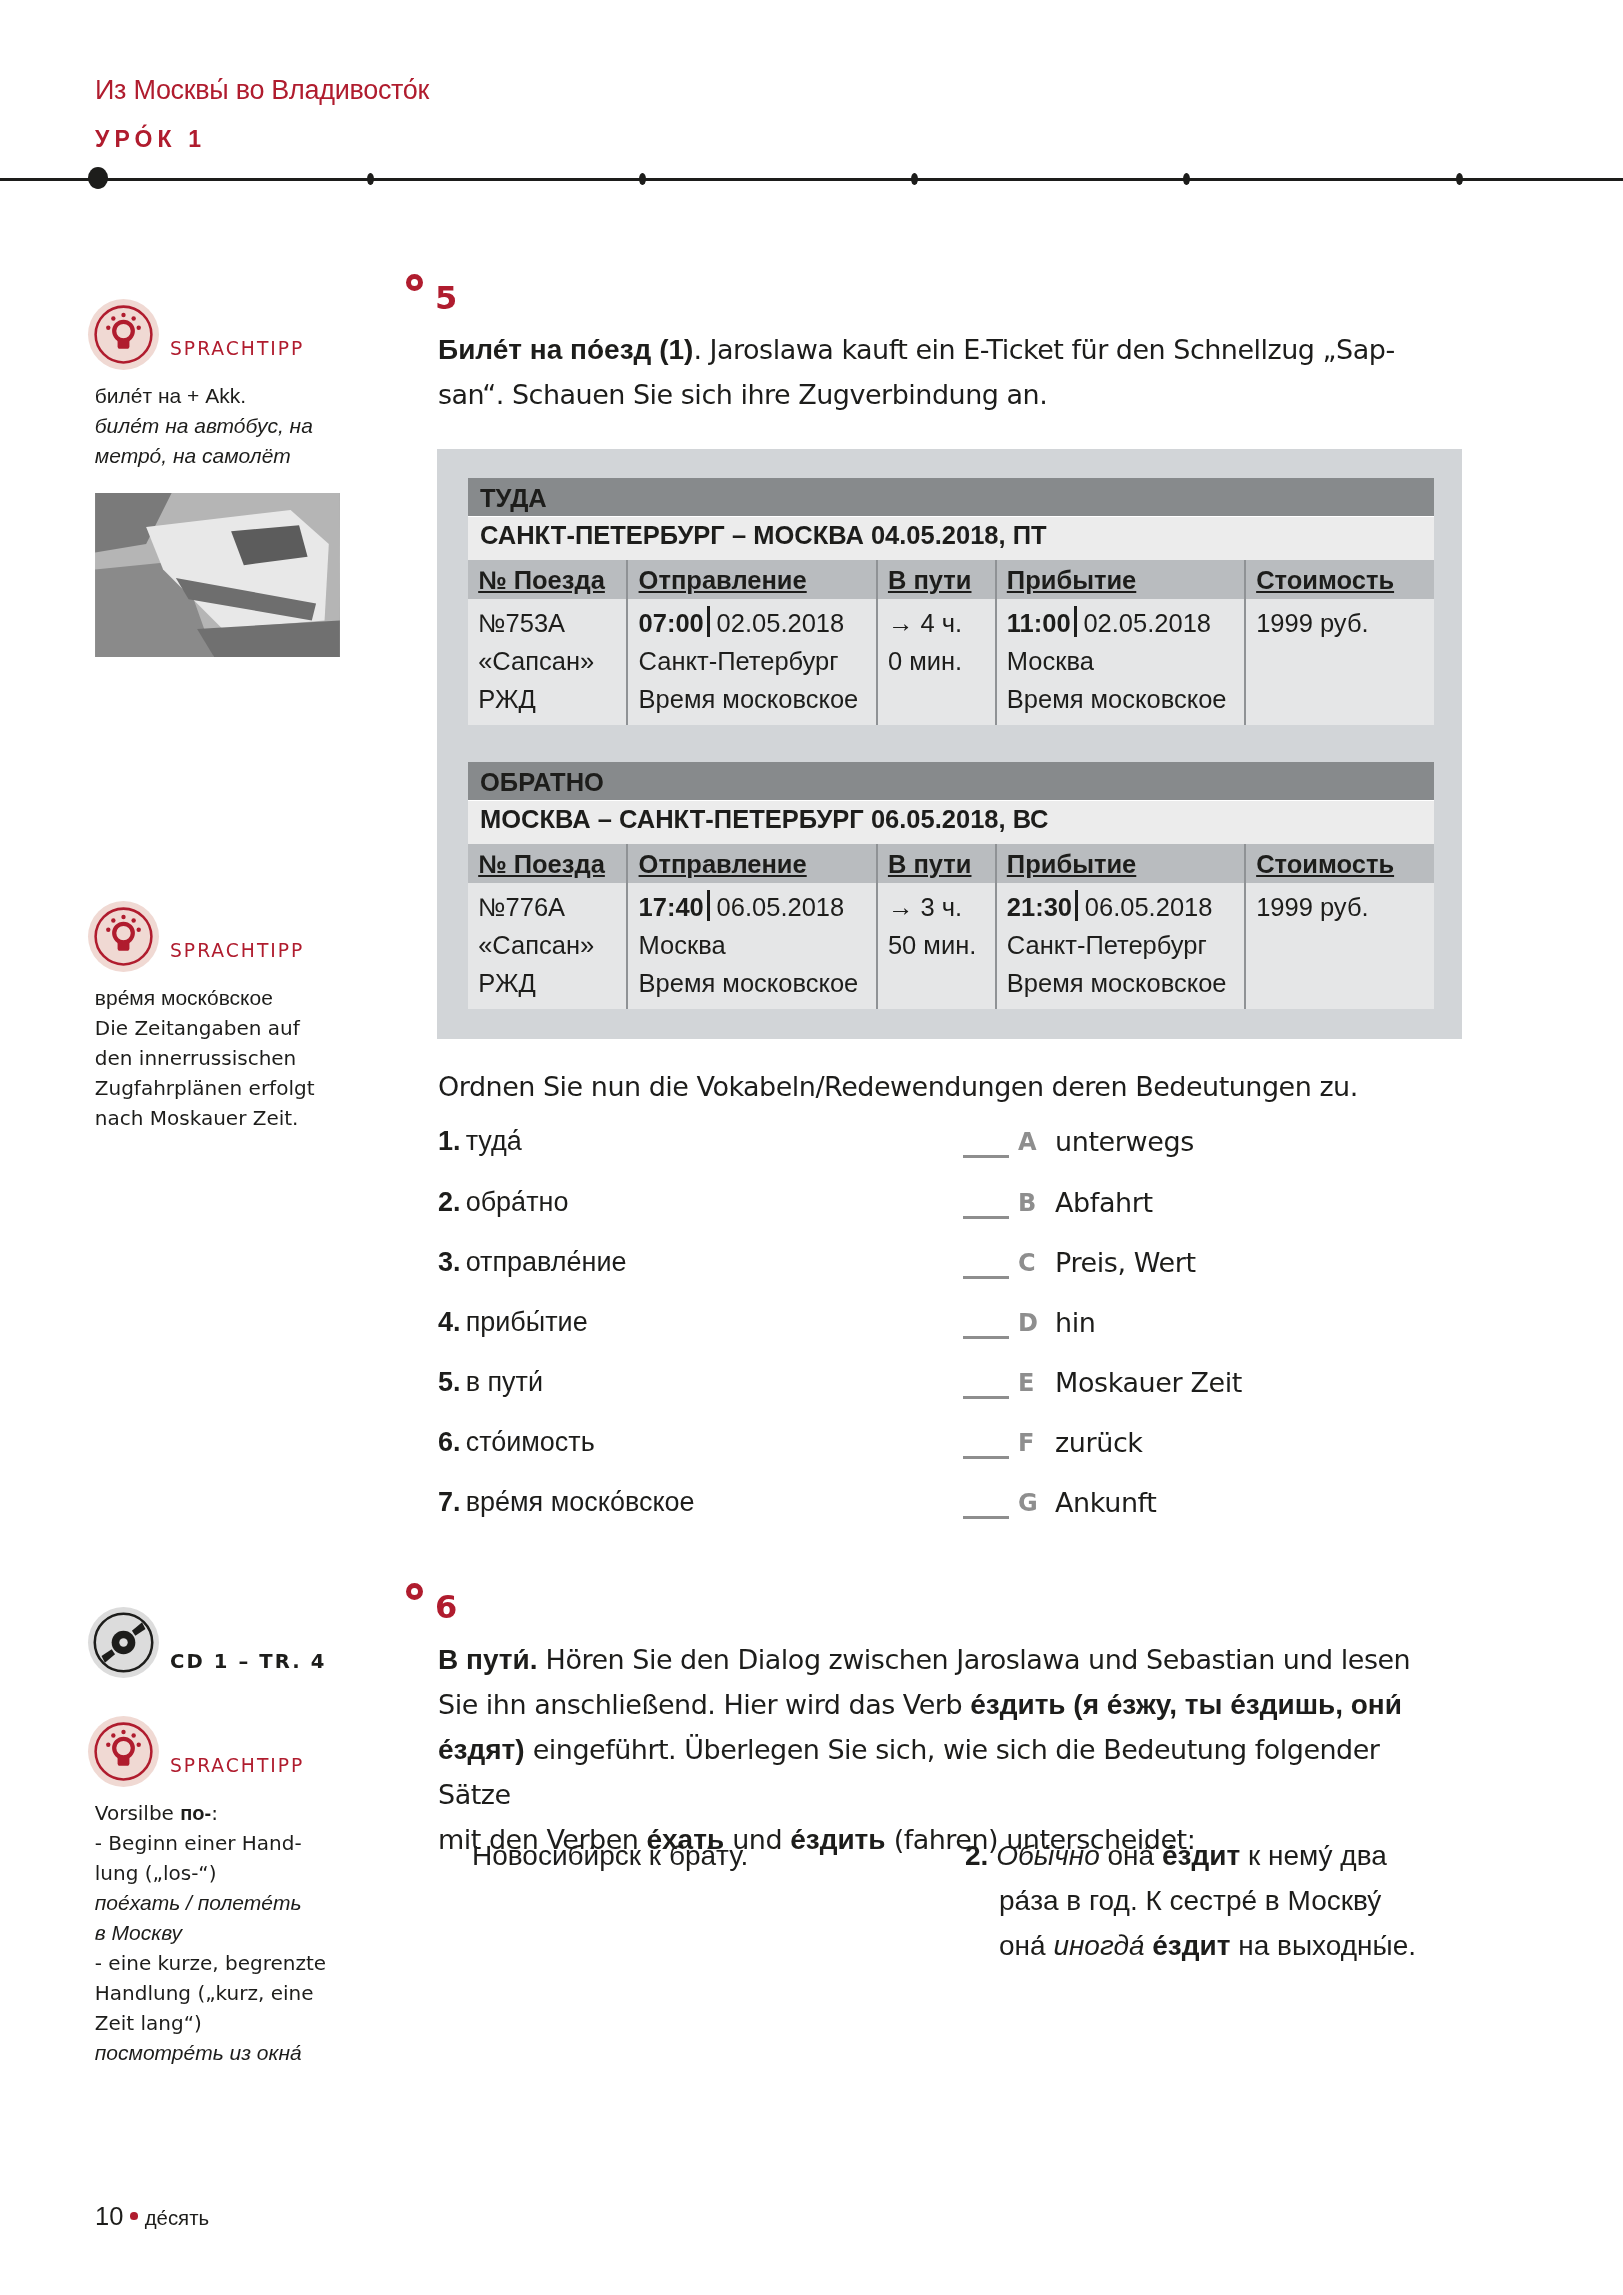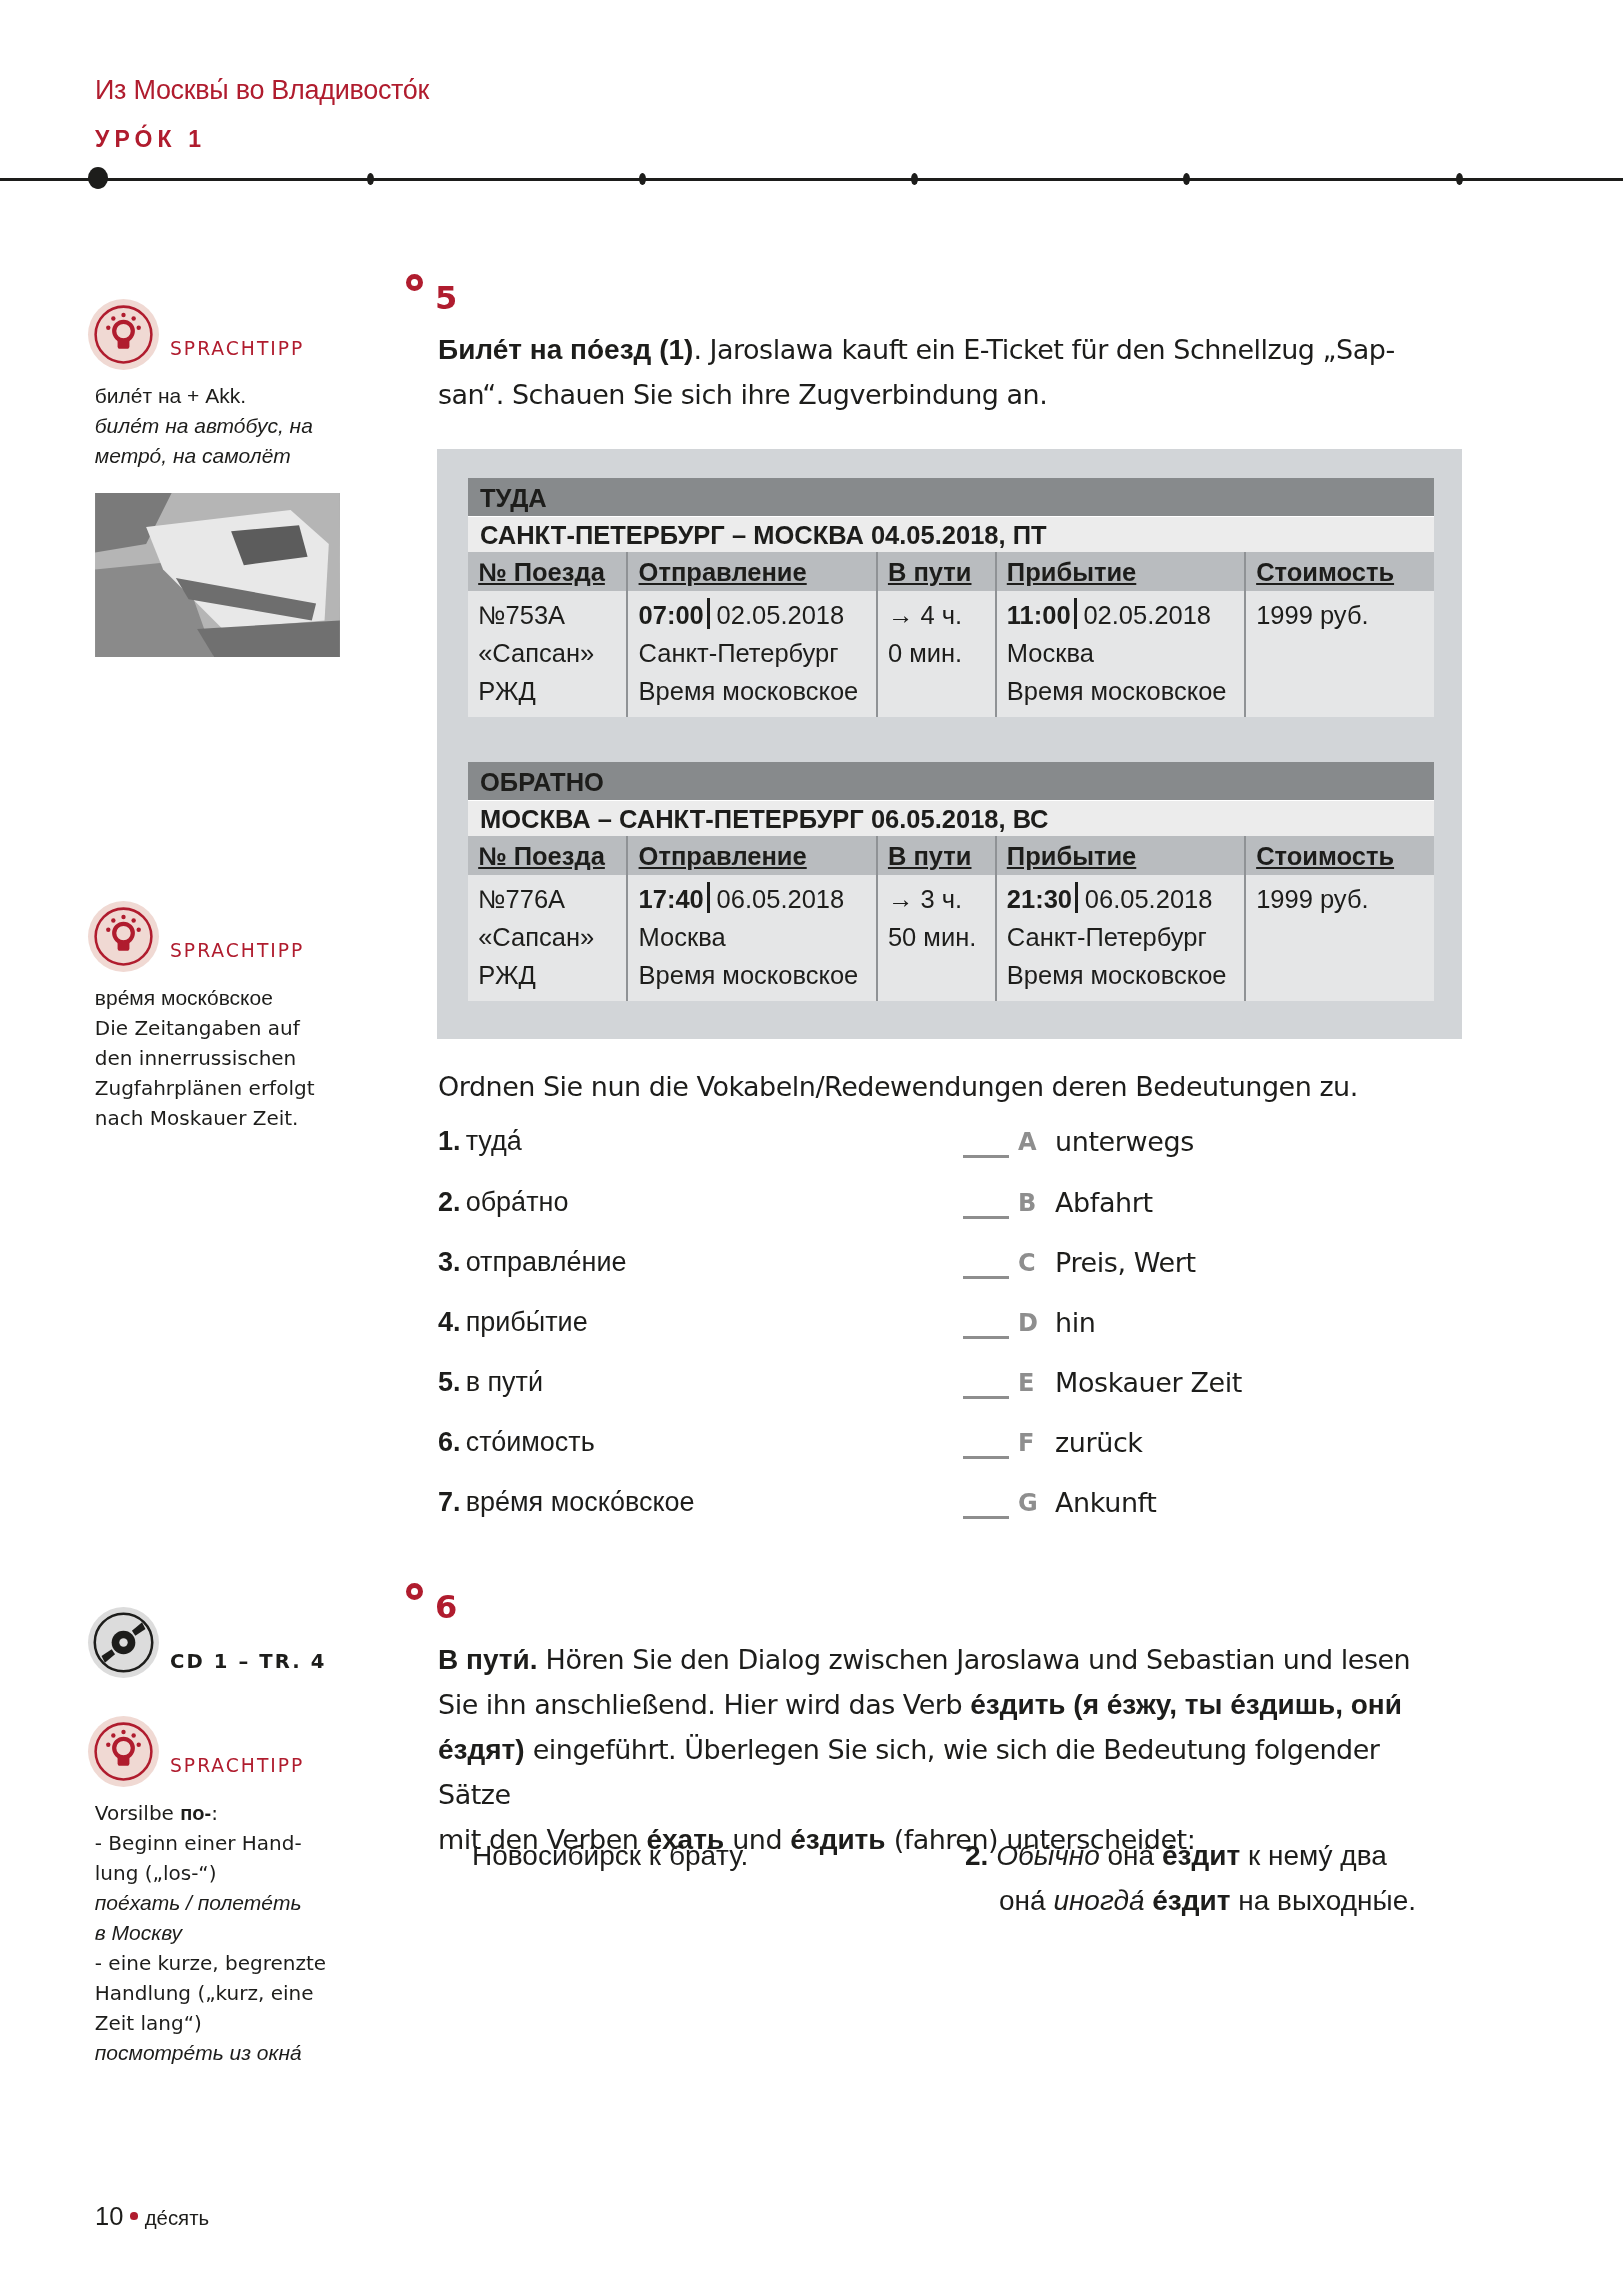--- a/index.html
+++ b/index.html
@@ -41,7 +41,7 @@
   .ticket-wrap { position: absolute; left: 437px; top: 449px; width: 1025px; height: 590px; background: #d2d5d8; }
   .tk { position: absolute; left: 31px; width: 966px; font-family: "Liberation Sans", sans-serif; }
   .tk-head { height: 38px; background: #878a8c; font-size: 25.5px; font-weight: bold; padding: 6px 12px; color: #1d1d1b; }
-  .tk-route { height: 36px; background: #ececec; font-size: 25.5px; font-weight: bold; padding: 4.3px 12px; color: #1d1d1b; border-top: 1.7px solid #fff; }
+  .tk-route { height: 44px; background: #ececec; font-size: 25.5px; font-weight: bold; padding: 4.3px 12px; color: #1d1d1b; border-top: 1.7px solid #fff; }
   .tk-cols { display: flex; height: 39px; background: #b9bcbf; }
   .tk-cols > div { font-size: 25.5px; font-weight: bold; padding: 6px 10.2px; border-right: 2.6px solid #8f9295; text-decoration: underline; }
   .tk-cols > div:last-child { border-right: none; }

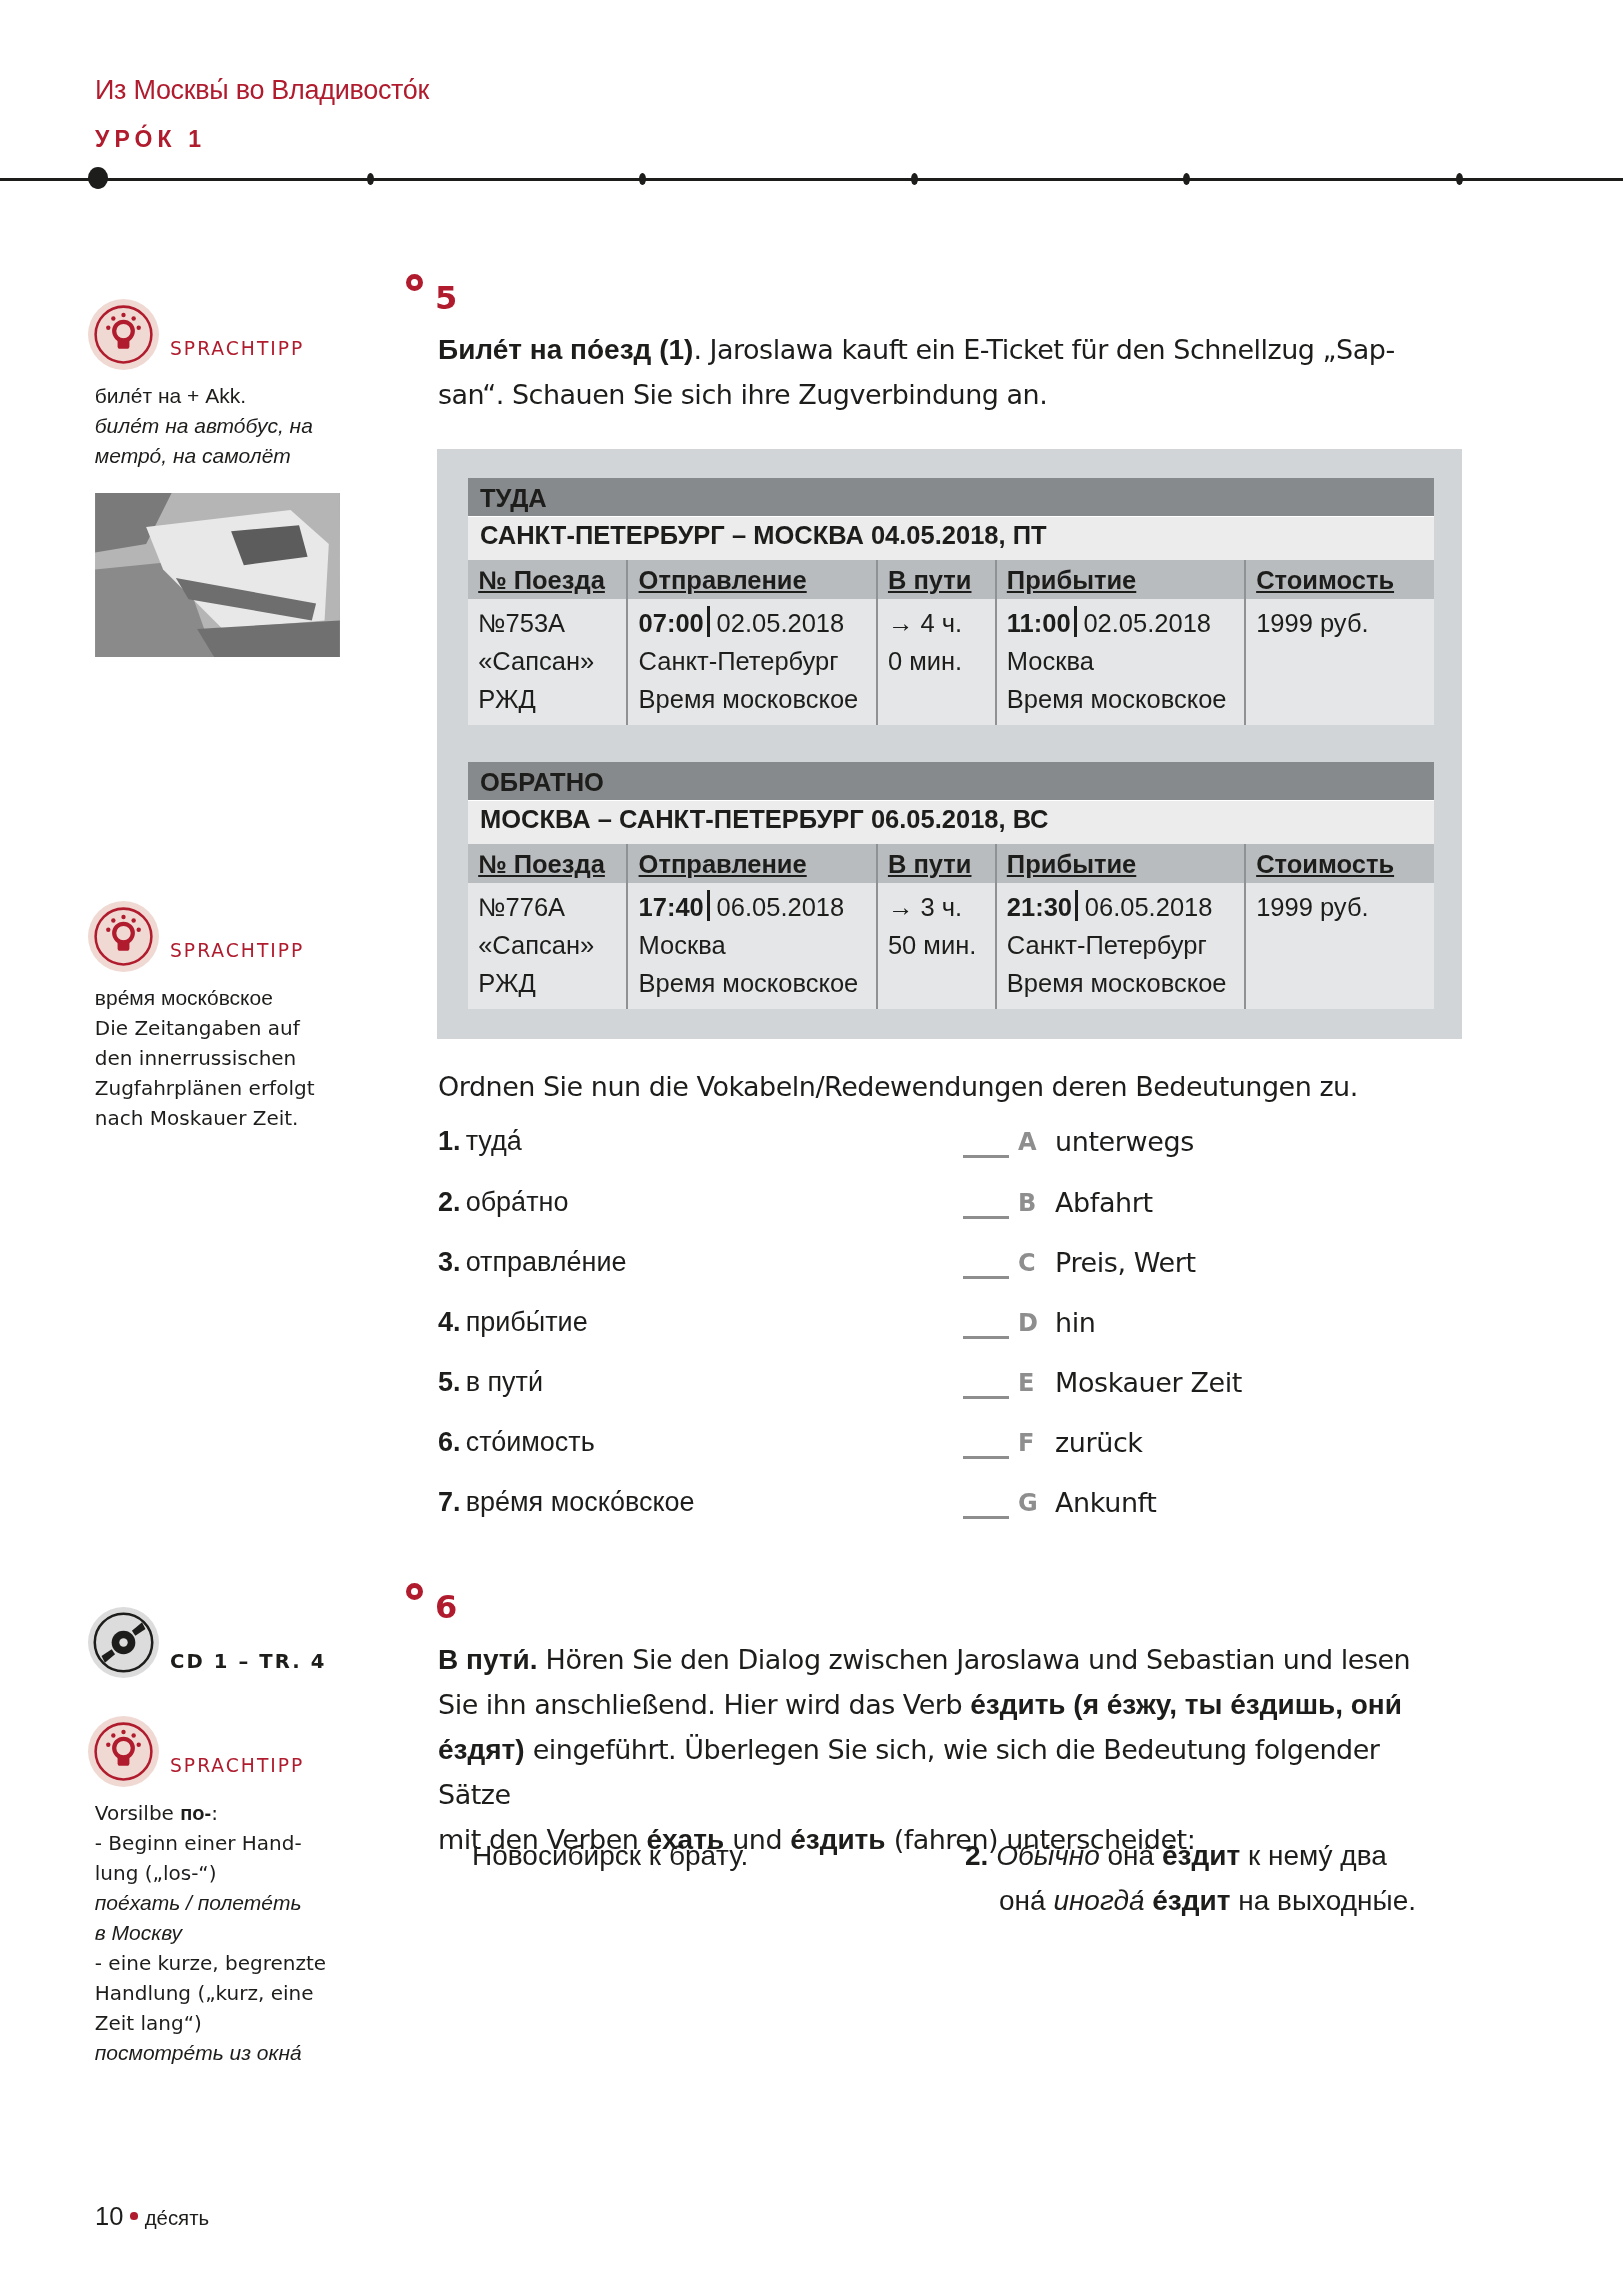--- a/index.html
+++ b/index.html
@@ -324,6 +324,7 @@
 
 <div class="sent" style="left:965px; top:1833px; width:510px;">
   <div><span class="n">2.</span> <span class="it">Обы́чно</span><span> она́ </span><b>е́здит</b><span> к нему́ два</span></div>
+  <div style="padding-left:34px;">ра́за в год. К сестре́ в Москву́</div>
   <div style="padding-left:34px;"><span>она́ </span><span class="it">иногда́</span><b> е́здит</b><span> на выходны́е.</span></div>
 </div>
 

